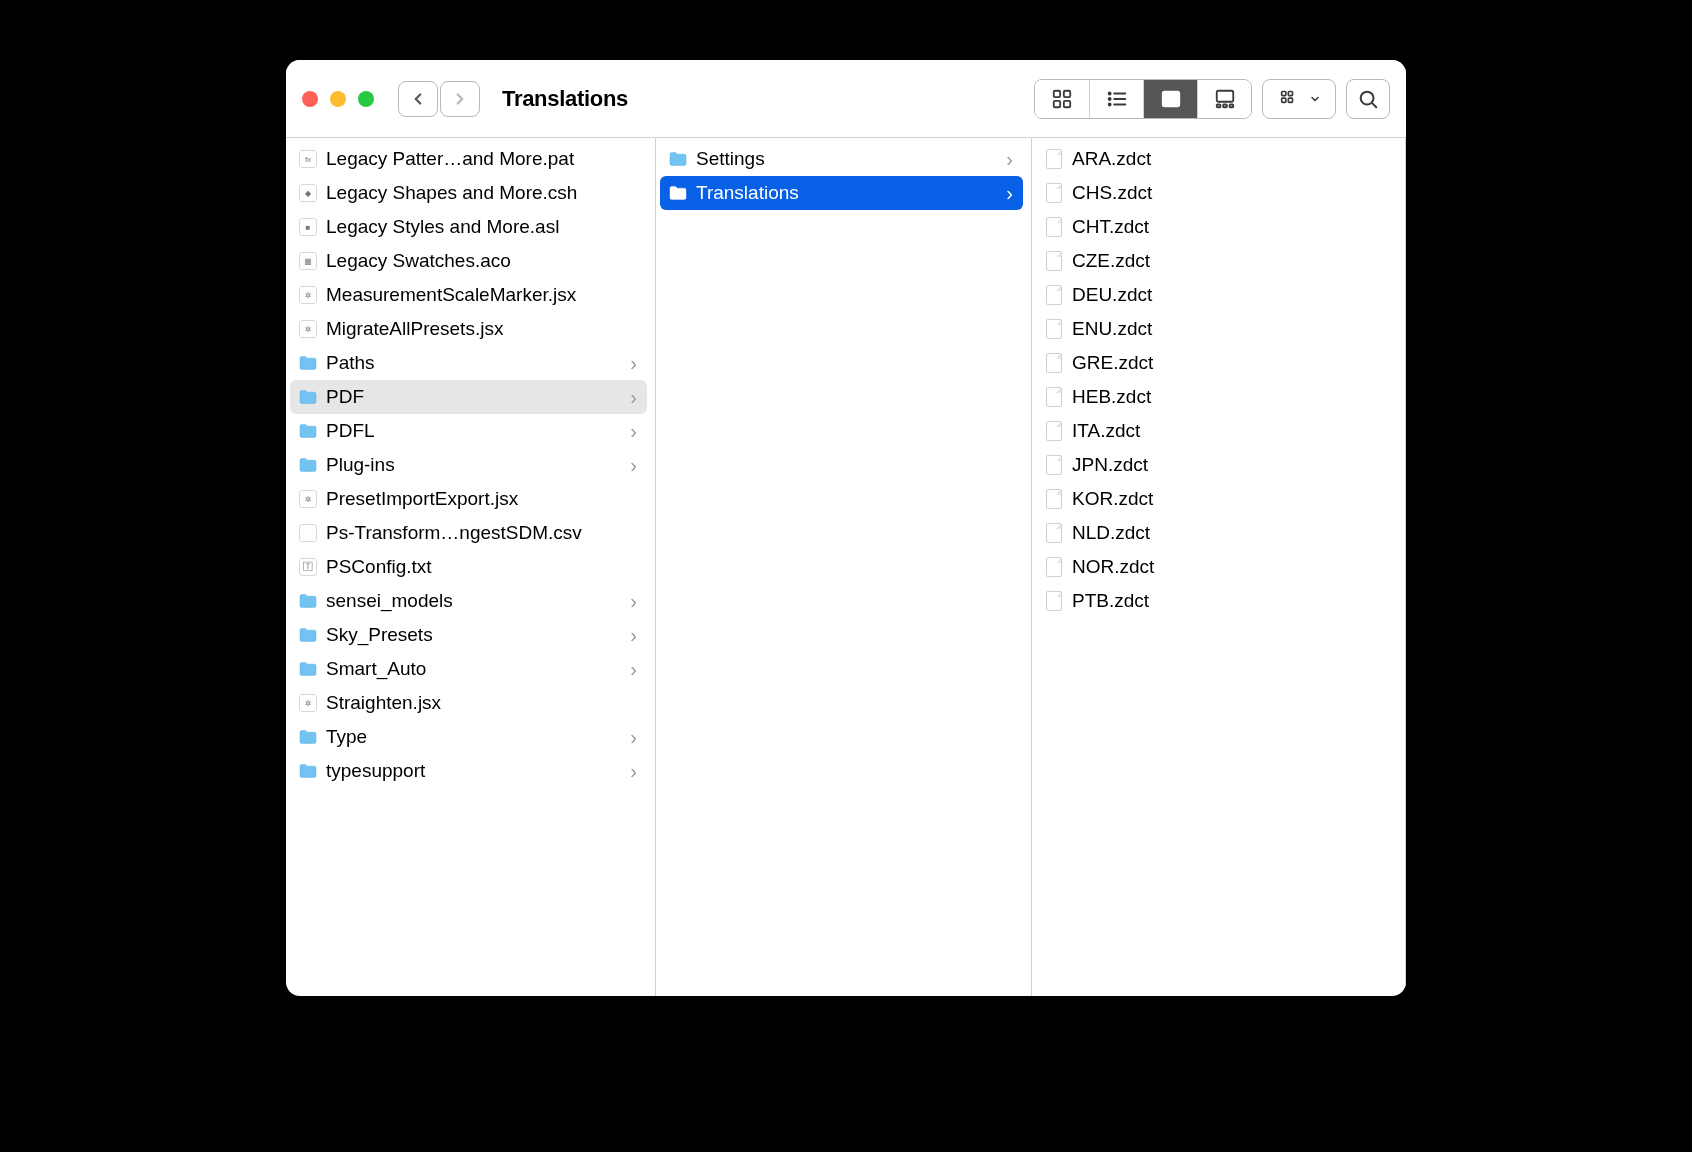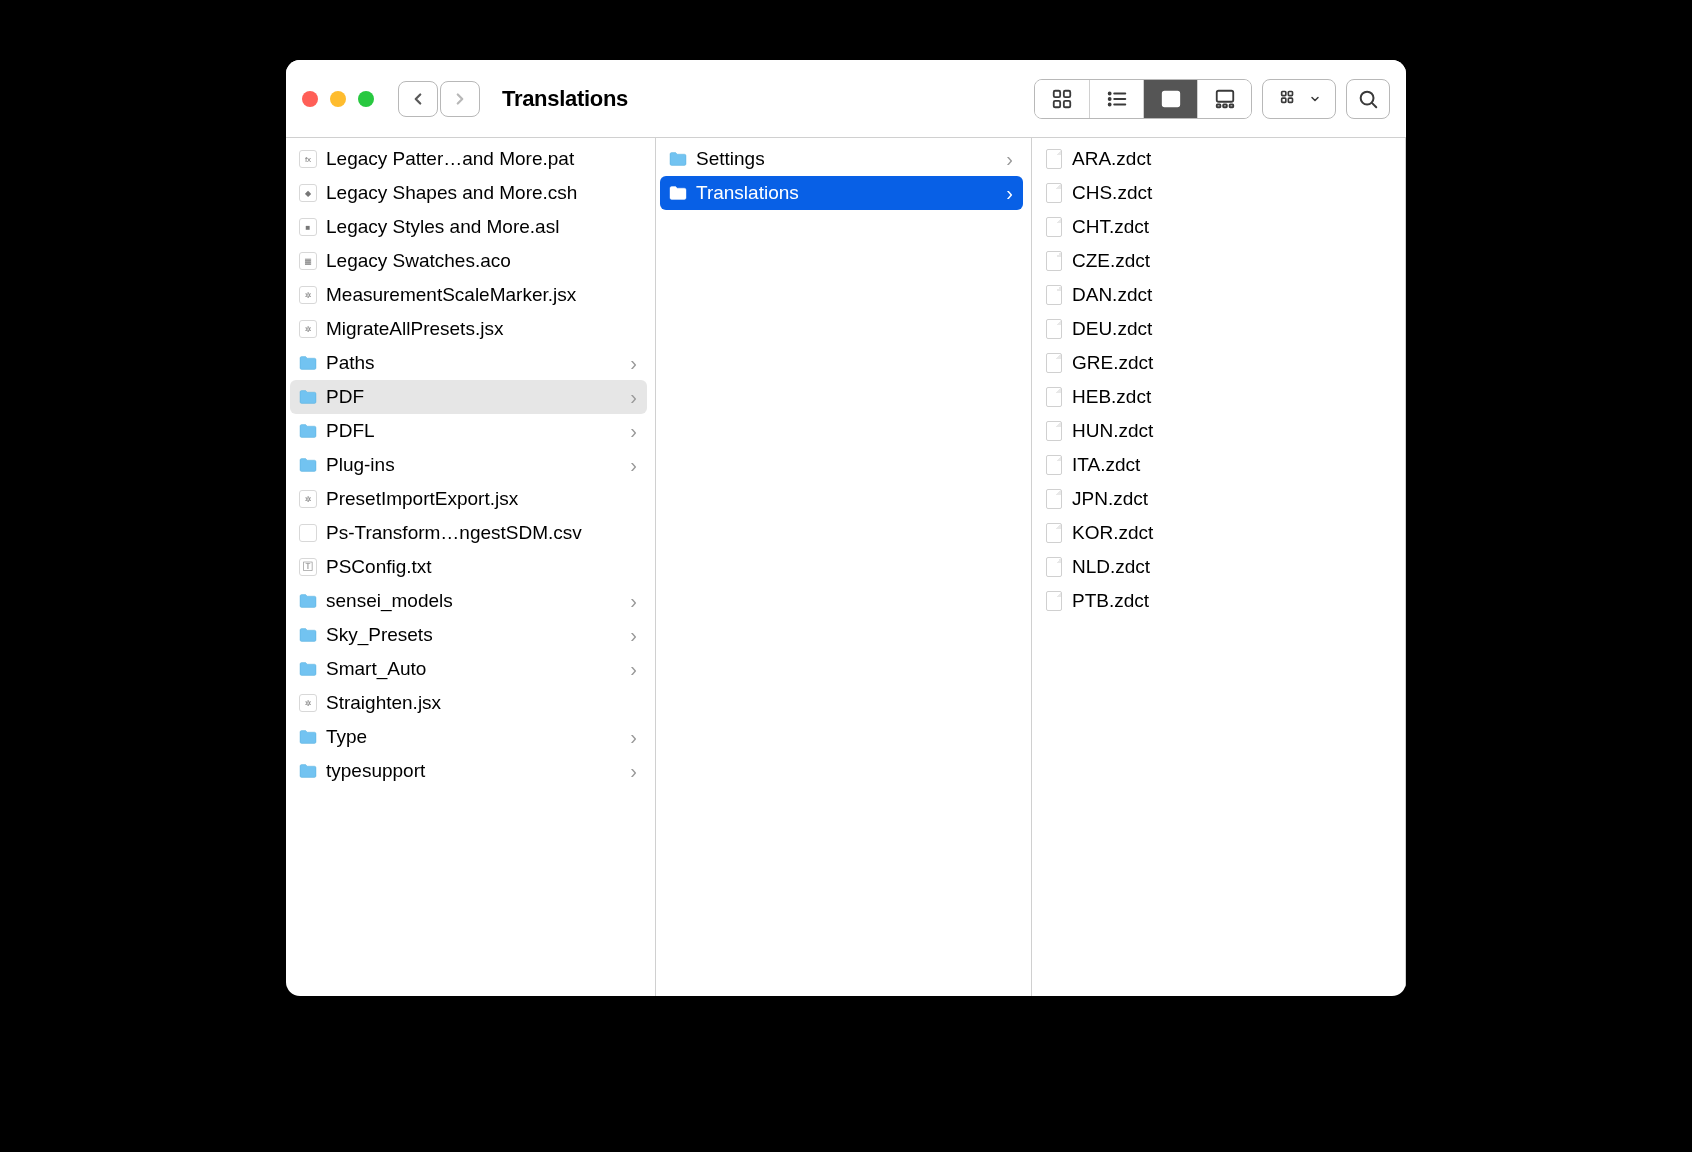--- a/index.html
+++ b/index.html
@@ -422,12 +422,6 @@
           <span class="icon">
             <span class="file-icon"></span>
           </span>
-          <span class="label">DAN.zdct</span>
-        </div>
-        <div class="row">
-          <span class="icon">
-            <span class="file-icon"></span>
-          </span>
           <span class="label">DEU.zdct</span>
         </div>
         <div class="row">

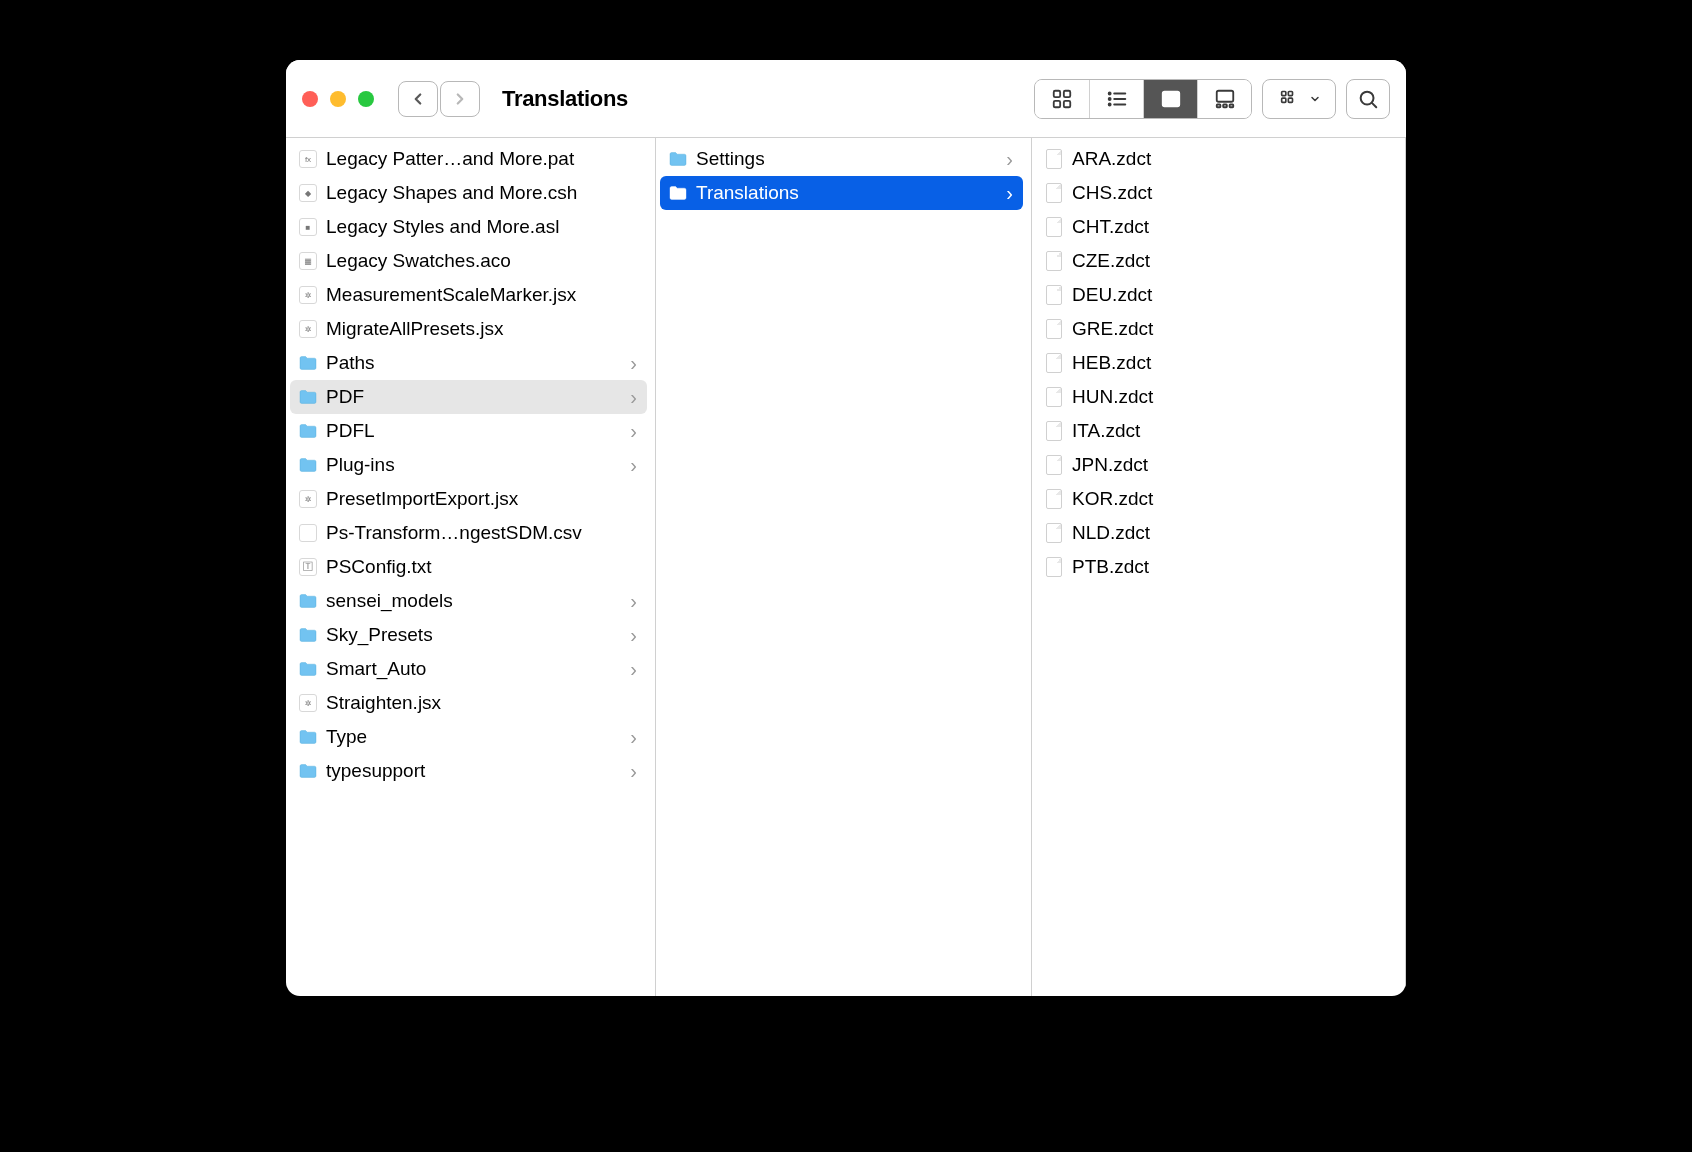--- a/index.html
+++ b/index.html
@@ -428,6 +428,12 @@
           <span class="icon">
             <span class="file-icon"></span>
           </span>
+          <span class="label">ENU.zdct</span>
+        </div>
+        <div class="row">
+          <span class="icon">
+            <span class="file-icon"></span>
+          </span>
           <span class="label">GRE.zdct</span>
         </div>
         <div class="row">

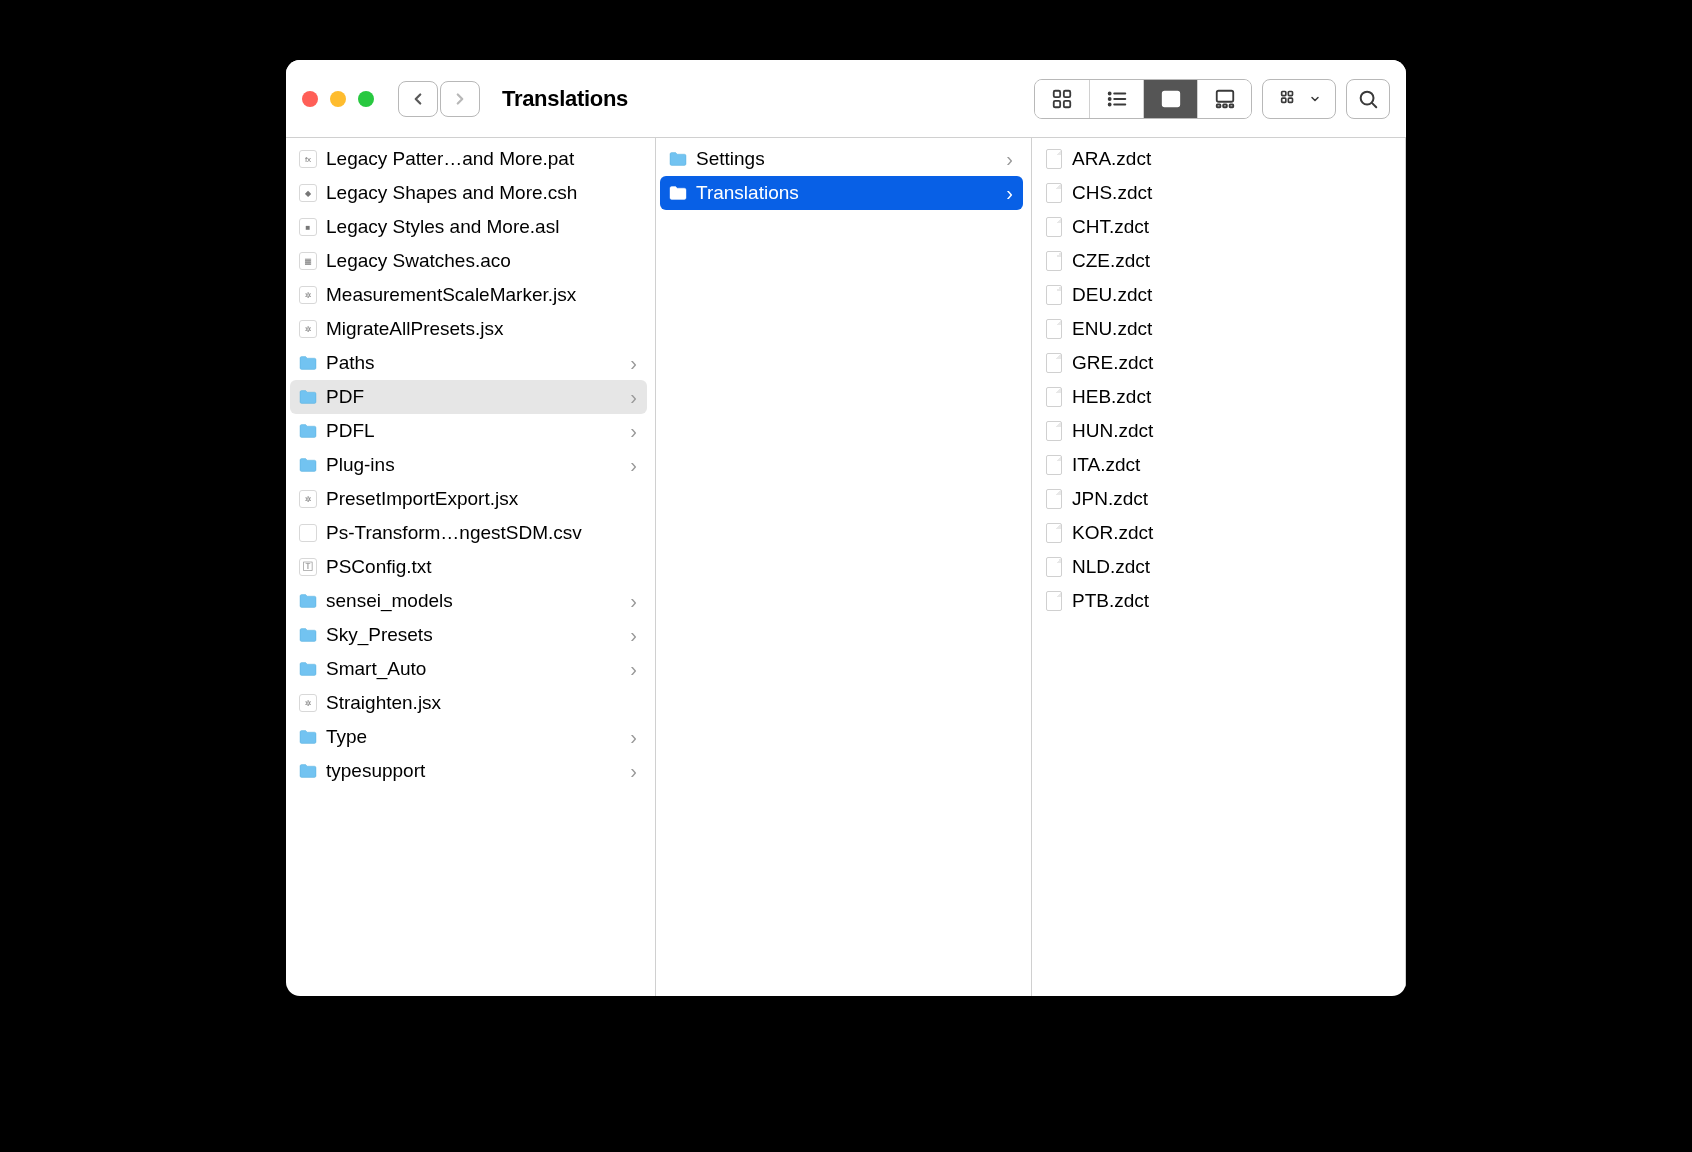--- a/index.html
+++ b/index.html
@@ -446,12 +446,6 @@
           <span class="icon">
             <span class="file-icon"></span>
           </span>
-          <span class="label">HUN.zdct</span>
-        </div>
-        <div class="row">
-          <span class="icon">
-            <span class="file-icon"></span>
-          </span>
           <span class="label">ITA.zdct</span>
         </div>
         <div class="row">

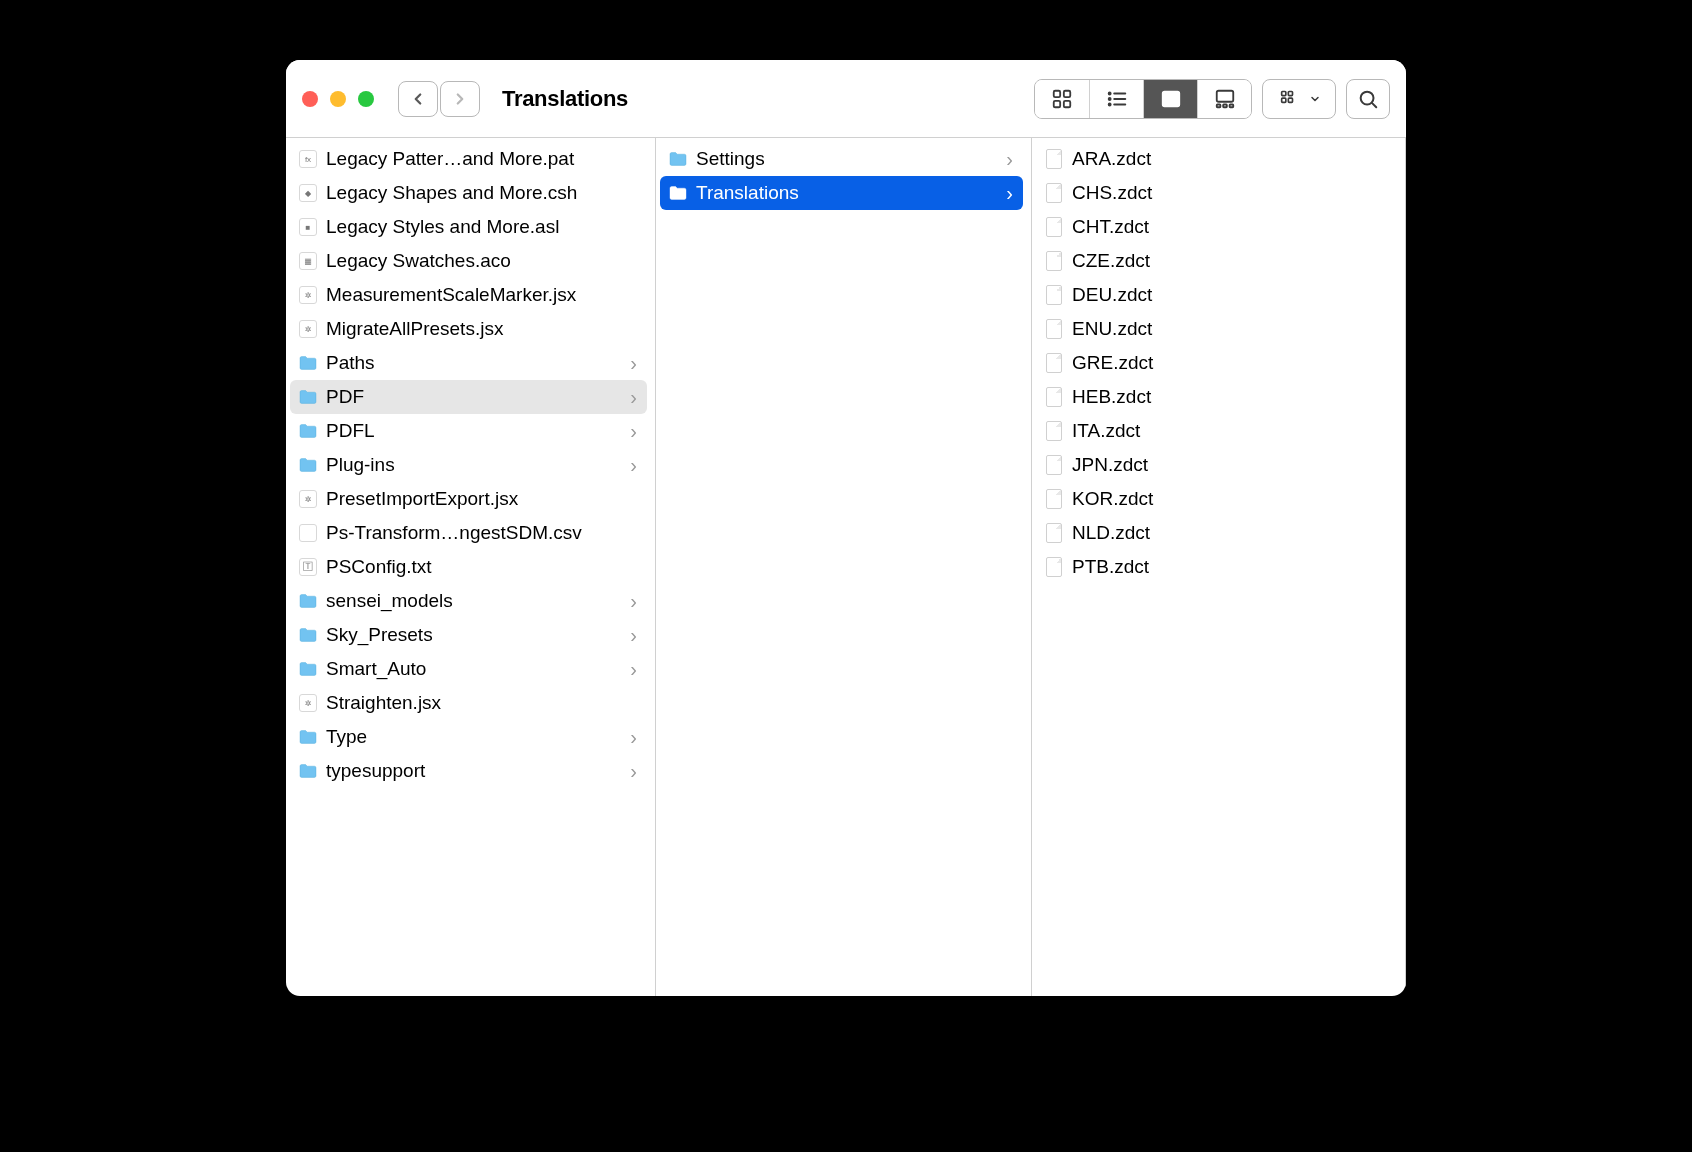--- a/index.html
+++ b/index.html
@@ -470,6 +470,12 @@
           <span class="icon">
             <span class="file-icon"></span>
           </span>
+          <span class="label">NOR.zdct</span>
+        </div>
+        <div class="row">
+          <span class="icon">
+            <span class="file-icon"></span>
+          </span>
           <span class="label">PTB.zdct</span>
         </div>
       </div>

